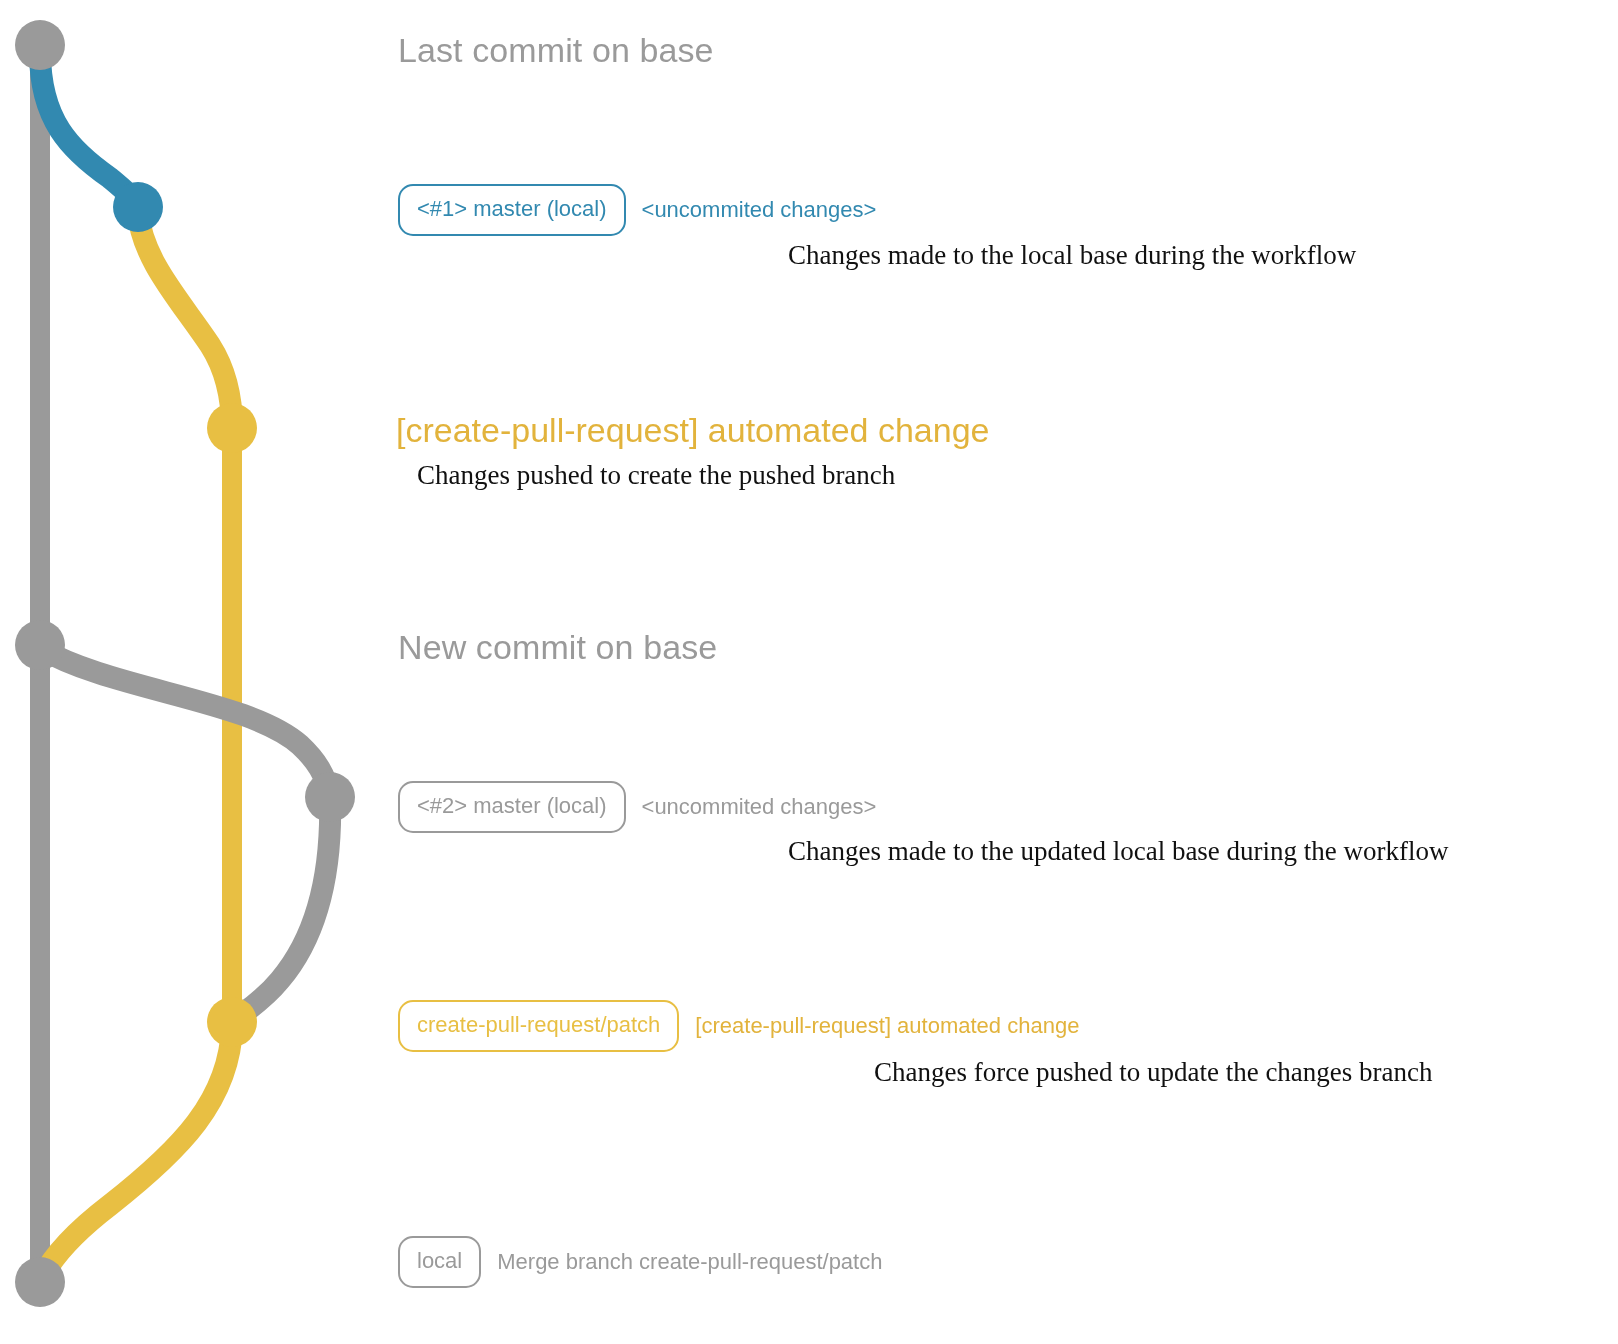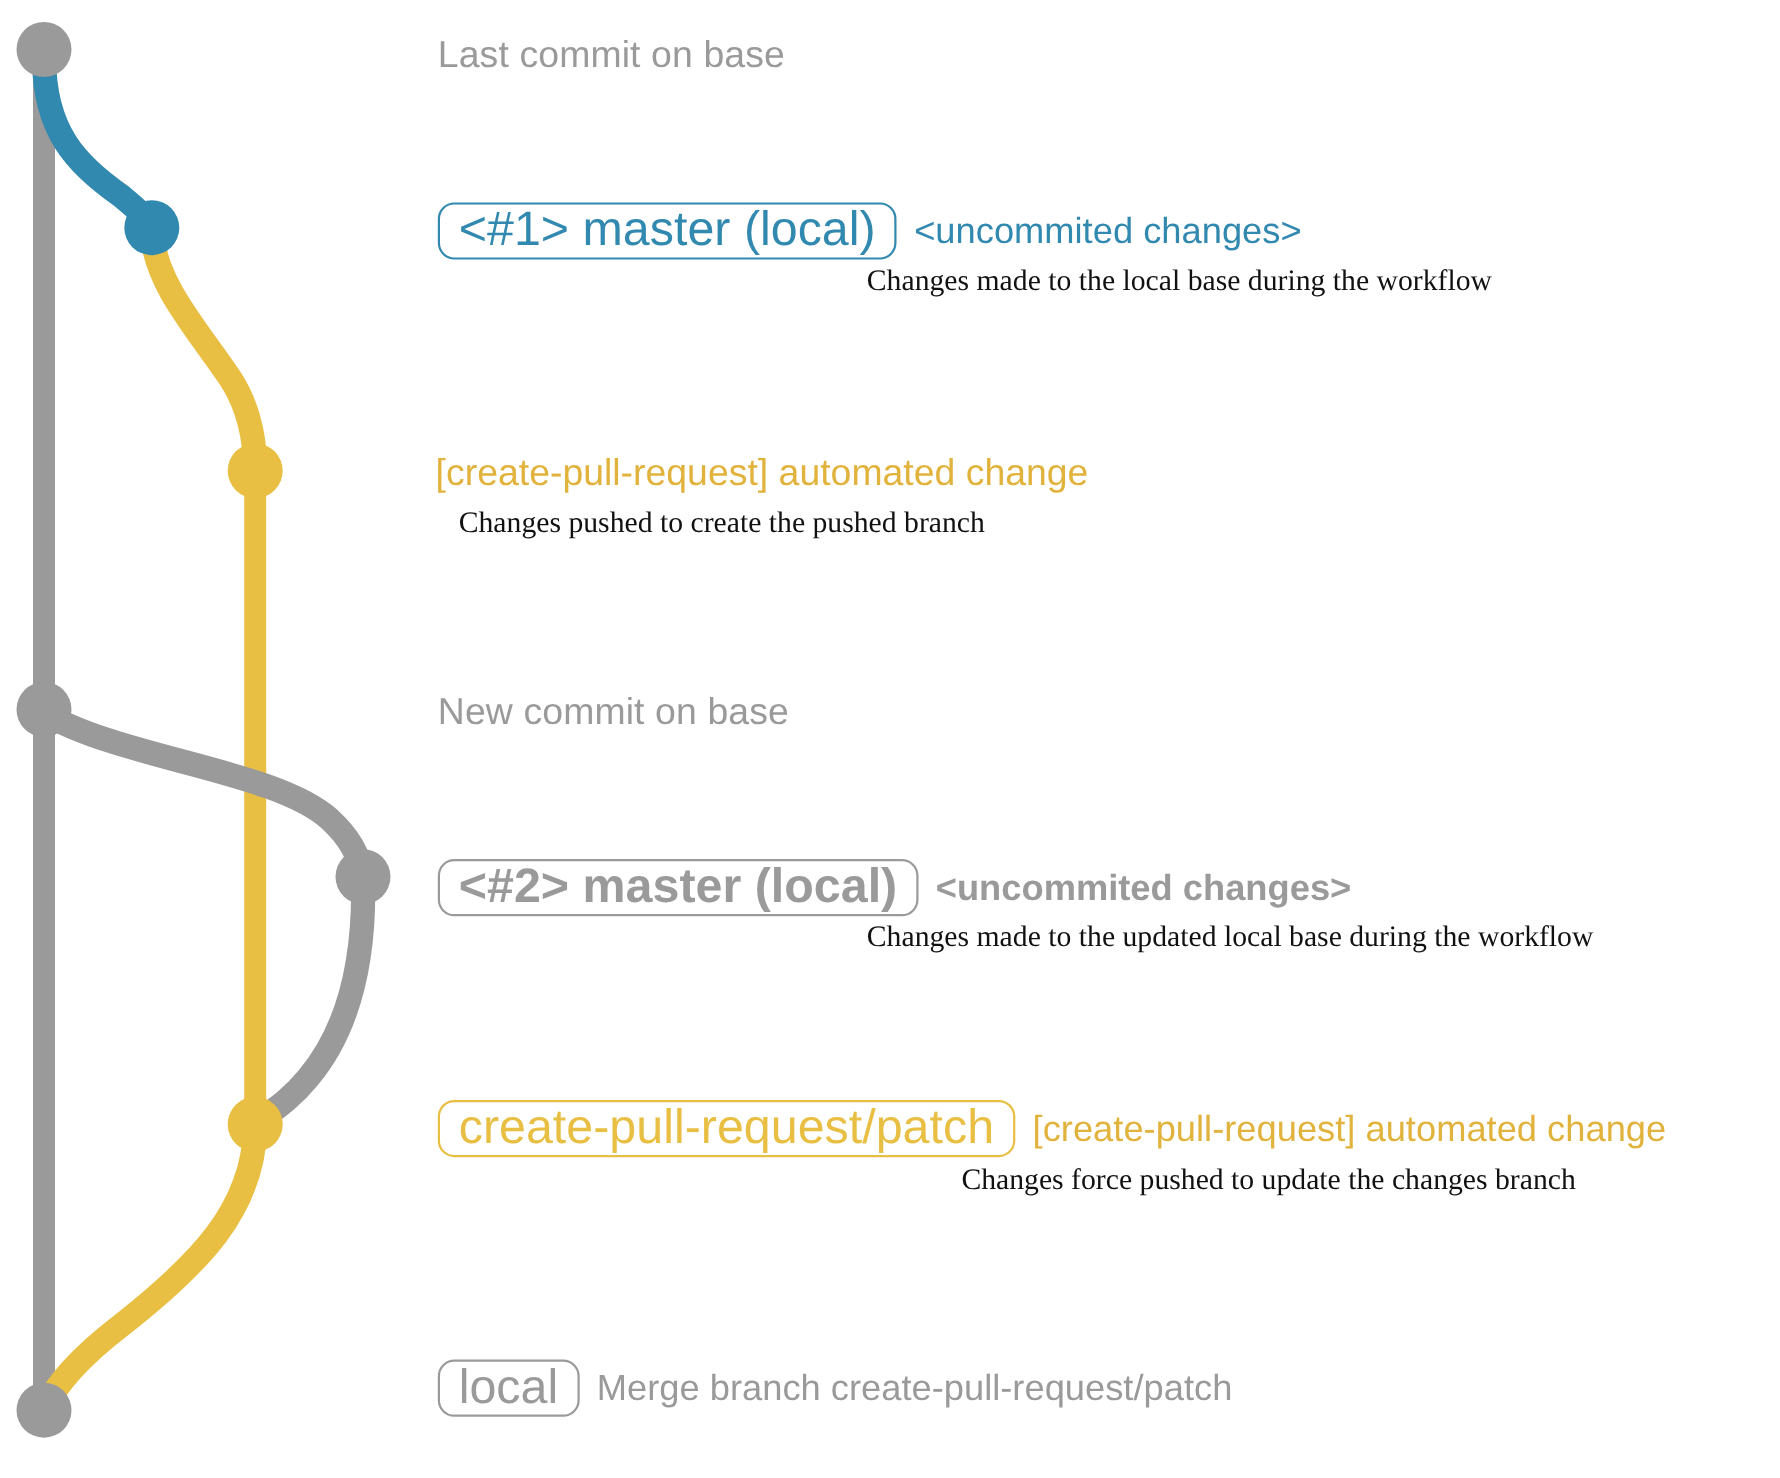--- a/index.html
+++ b/index.html
@@ -45,7 +45,7 @@
     border: 2px solid #9a9a9a;
     border-radius: 15px;
     padding: 6px 17px 8px 17px;
-    font-size: 44px;
+    font-size: 22px;
     line-height: 34px;
     color: #9a9a9a;
     background: #ffffff;

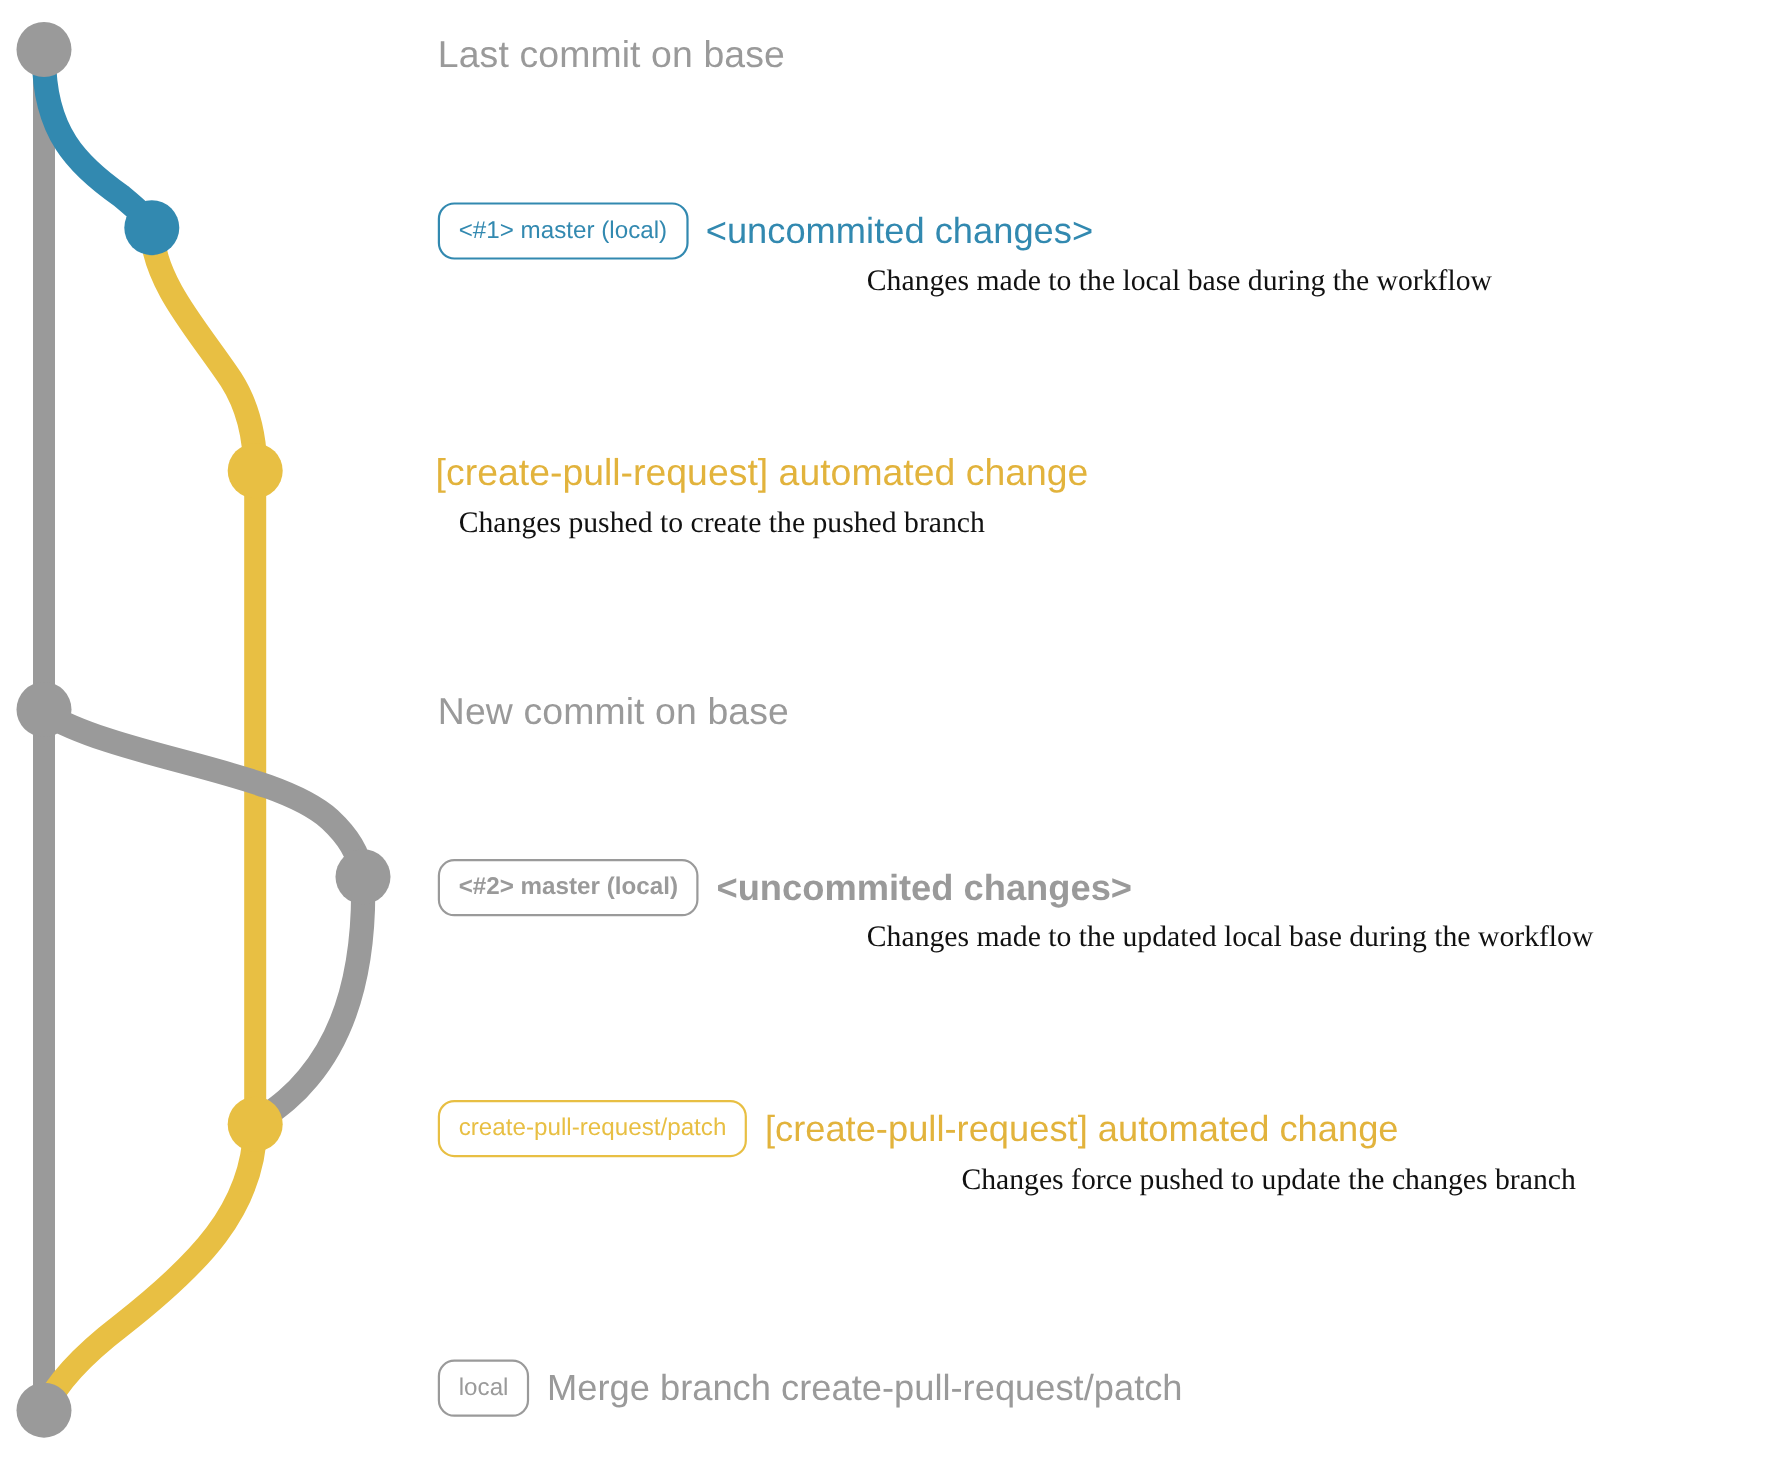--- a/index.html
+++ b/index.html
@@ -57,7 +57,7 @@
 
   
   .msg {
-    font-size: 33px;
+    font-size: 22px;
     margin-left: 16px;
     color: #9a9a9a;
   }

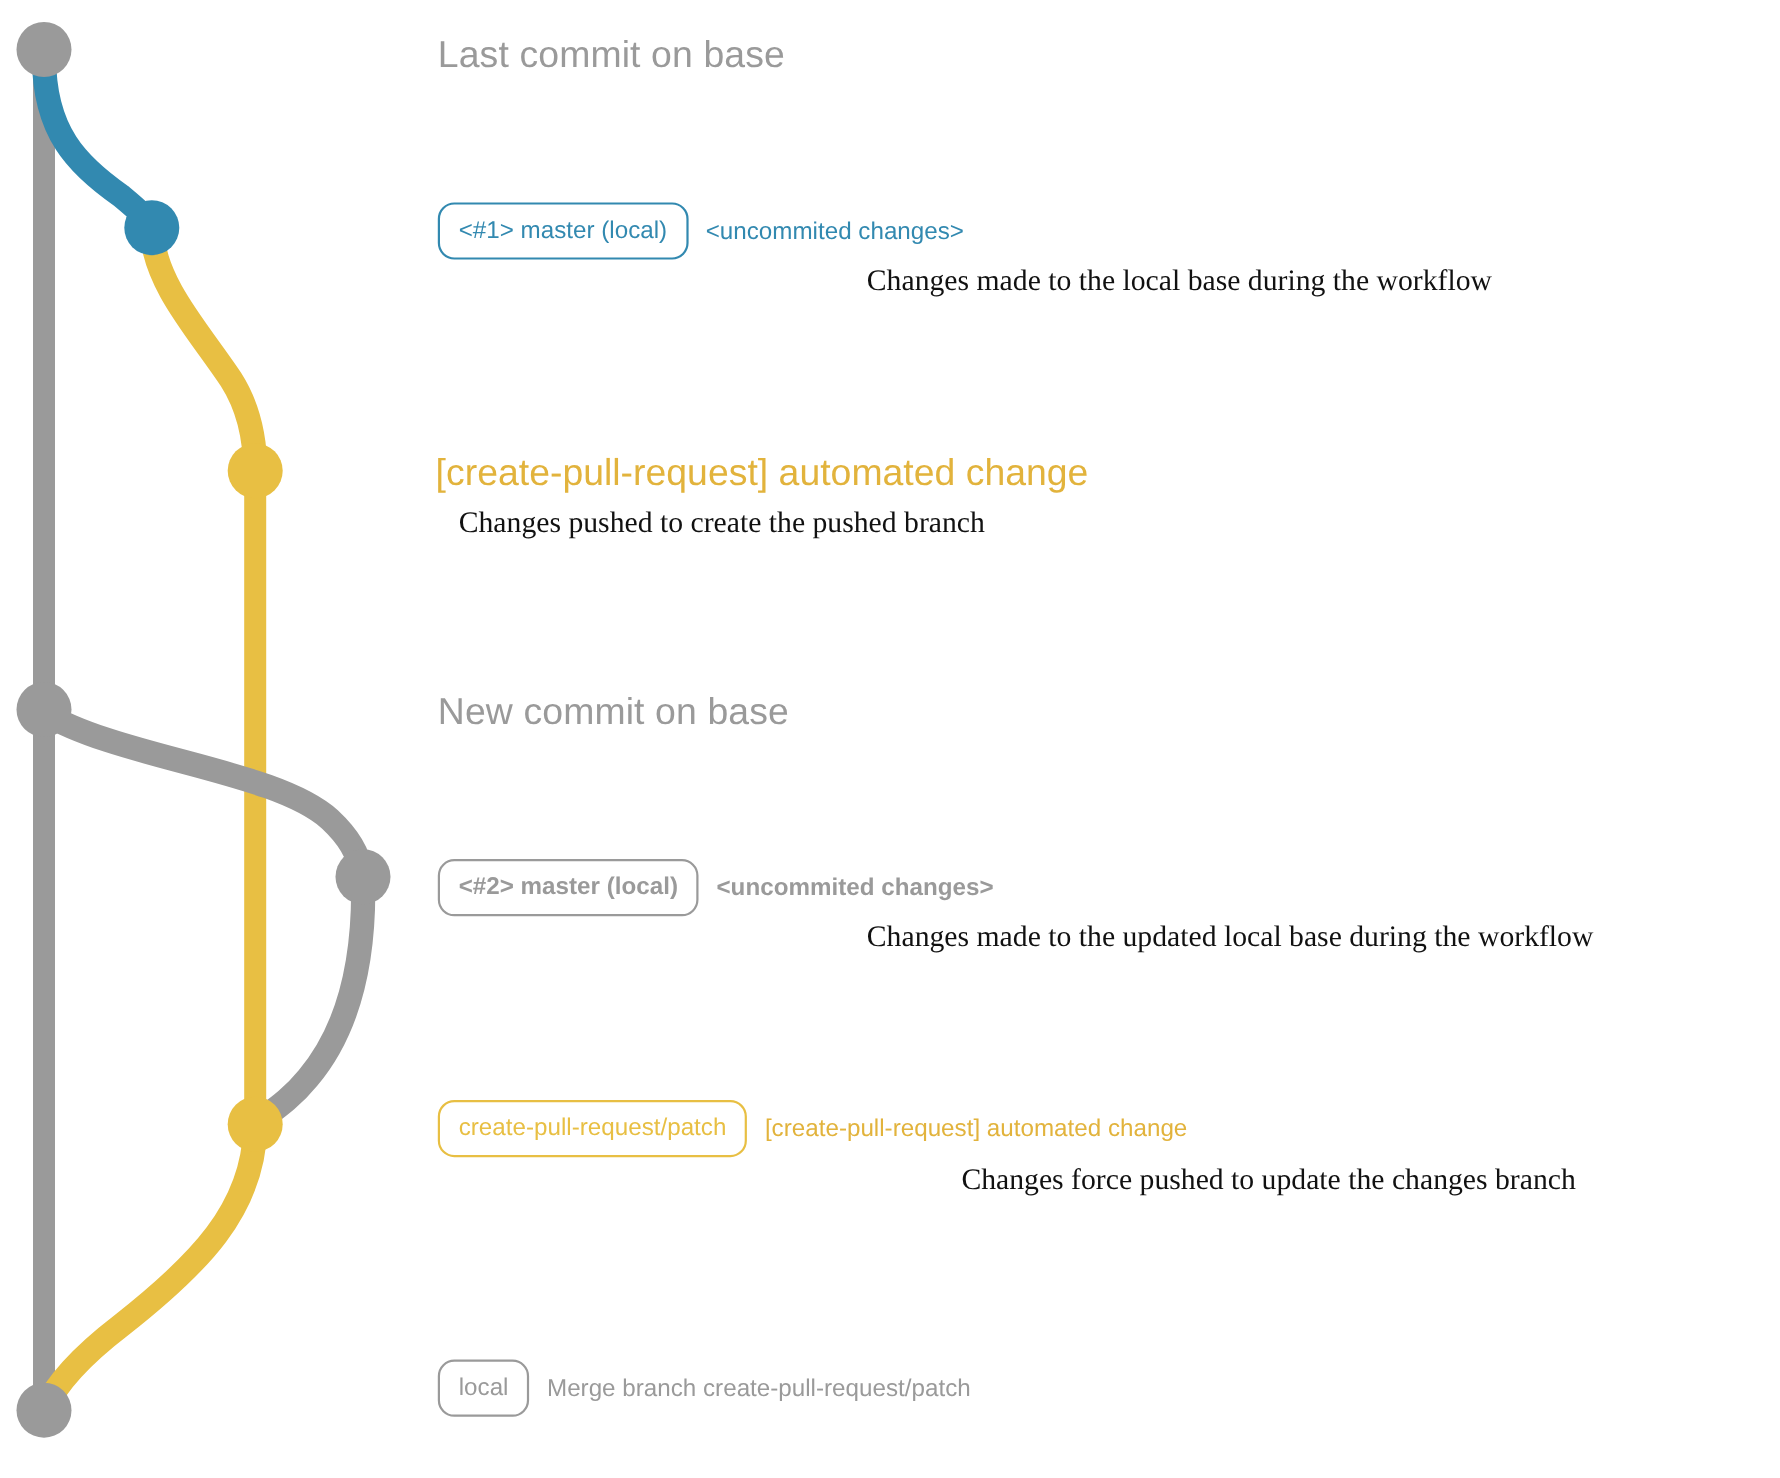--- a/index.html
+++ b/index.html
@@ -127,7 +127,7 @@
   <span class="heading">New commit on base</span>
 </div>
 
-<div class="row" style="left:398px; top:781px;font-weight:bold;">
+<div class="row" style="left:398px; top:781px;">
   <span class="badge gray">&lt;#2&gt; master (local)</span>
   <span class="msg gray">&lt;uncommited changes&gt;</span>
 </div>

